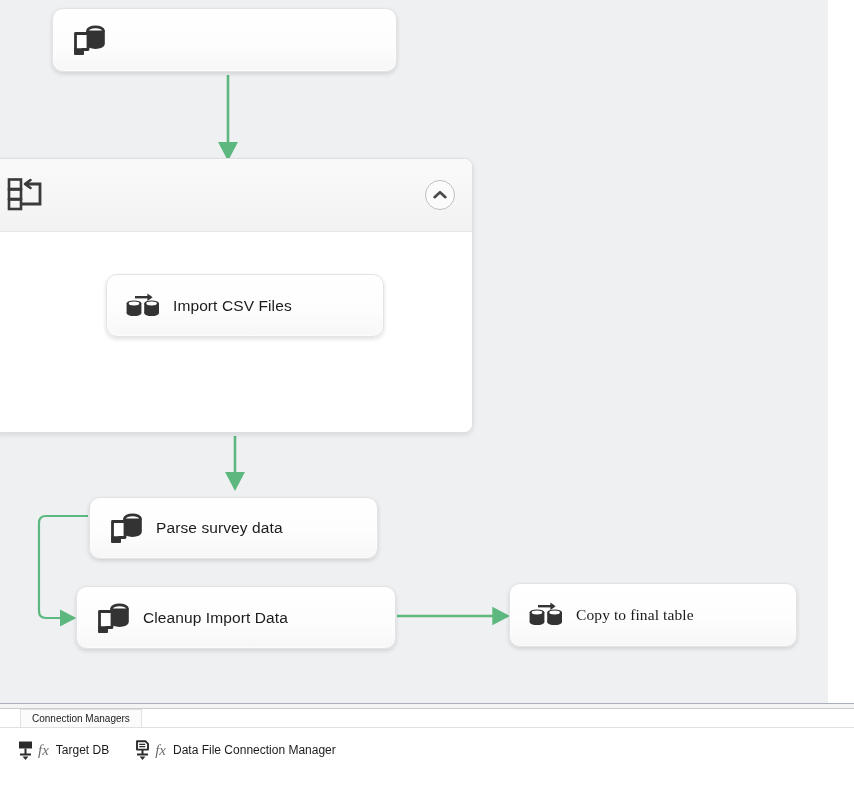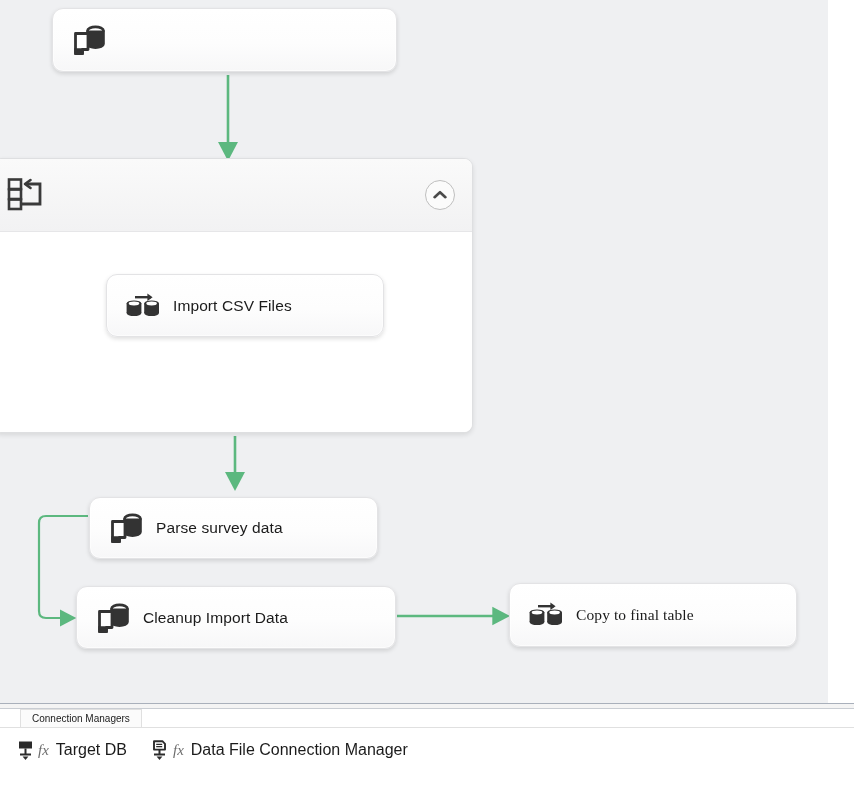--- a/index.html
+++ b/index.html
@@ -181,7 +181,7 @@
     margin-right: 7px;
   }
   .cm-item .cm-name {
-    font-size: 16px;
+    font-size: 12px;
     color: #1b1b1b;
     white-space: nowrap;
   }

